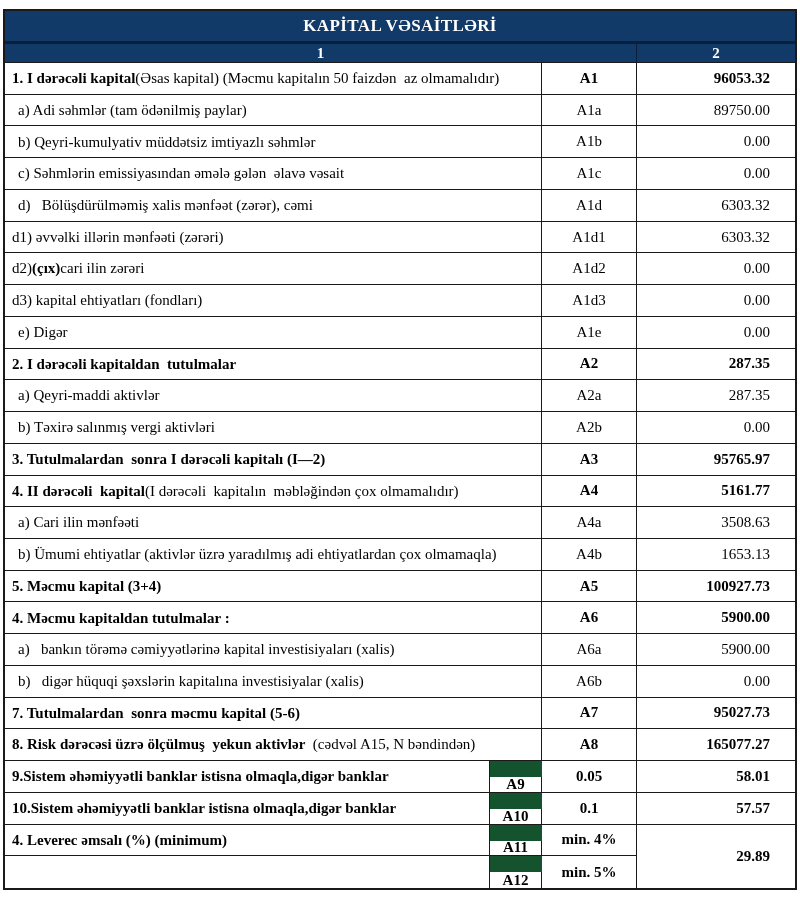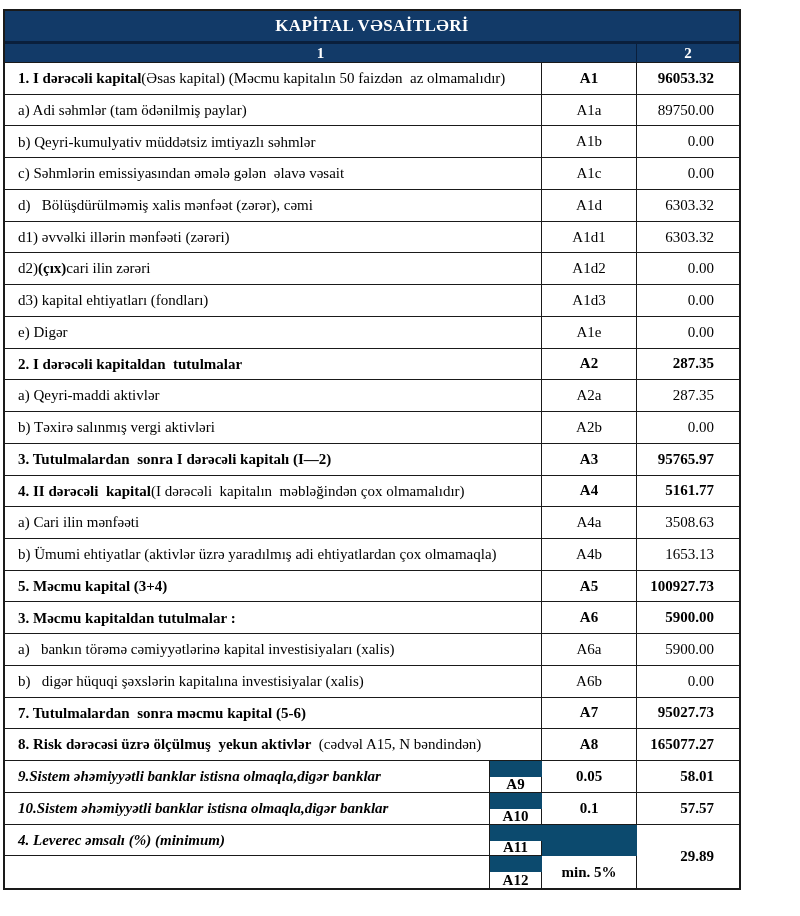--- a/index.html
+++ b/index.html
@@ -8,13 +8,13 @@
 
   .table-wrap {
     margin: 9px 0 0 3px;
-    width: 738px;
+    width: 794px;
     height: 881px;
     border: 2px solid #1a1a1a;
     display: grid;
     grid-template-columns: 485px 52px 95px 1fr;
     grid-template-rows: 33px 19px repeat(26, 1fr);
-    background: #0c4a6e;
+    background: #14532d;
   }
   .row { display: contents; }
 

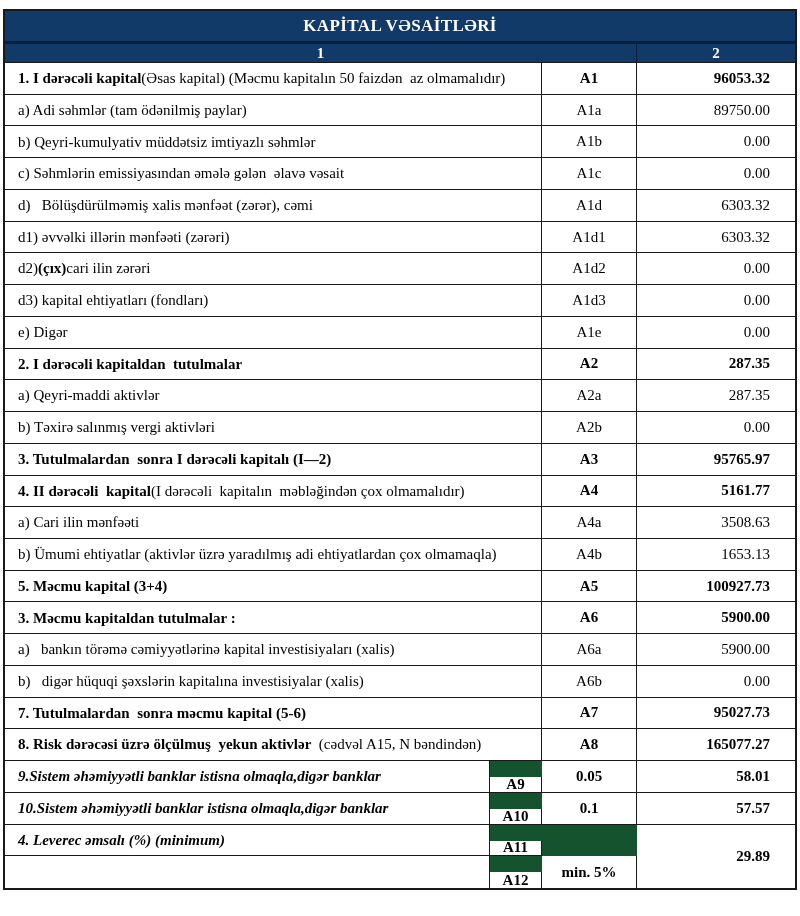--- a/index.html
+++ b/index.html
@@ -56,7 +56,7 @@
   .hdr-1 { grid-column: 1 / 4; border-right: 1px solid #0a1f3c; }
   .hdr-2 { grid-column: 4; border-right: none; }
 
-  .lab { padding-left: 13px; padding-right: 4px; line-height: 1.1; }
+  .lab { padding-left: 7px; padding-right: 4px; line-height: 1.1; }
   .ind1 { padding-left: 13px; }
   .ind2 { }
   .code { justify-content: center; text-align: center; }

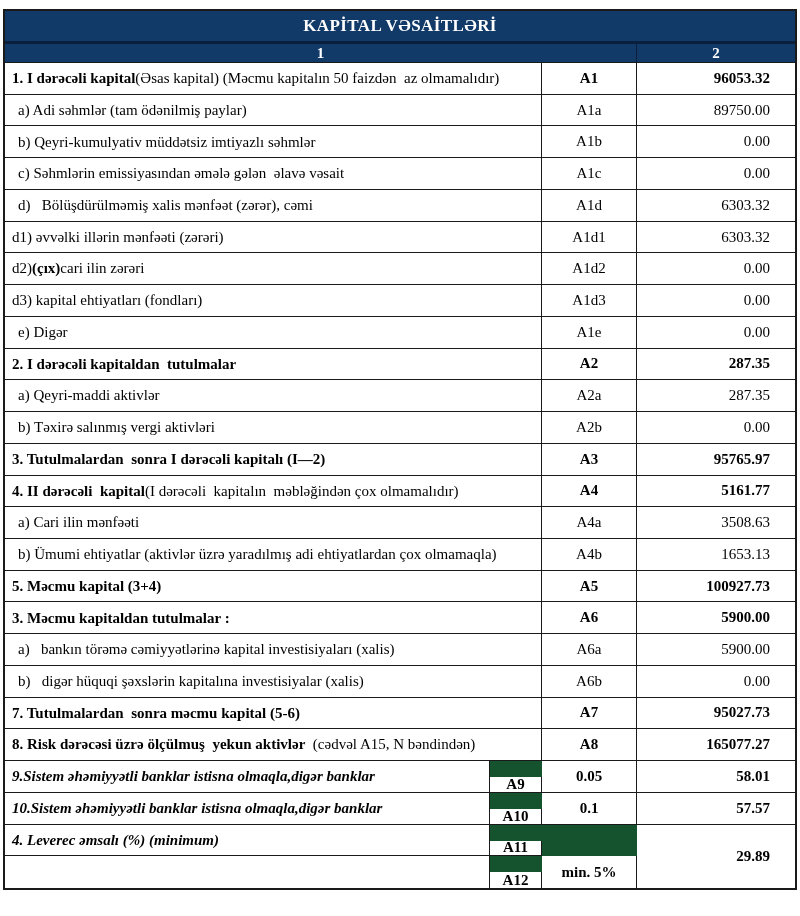--- a/index.html
+++ b/index.html
@@ -252,7 +252,7 @@
   <div class="row">
     <div class="cell lab span12">
           <span></span>
-          <b>3. Məcmu kapitaldan tutulmalar :</b>
+          <b>4. Məcmu kapitaldan tutulmalar :</b>
           <span></span>
         </div>
     <div class="cell code c3 emphable bold">A6</div>

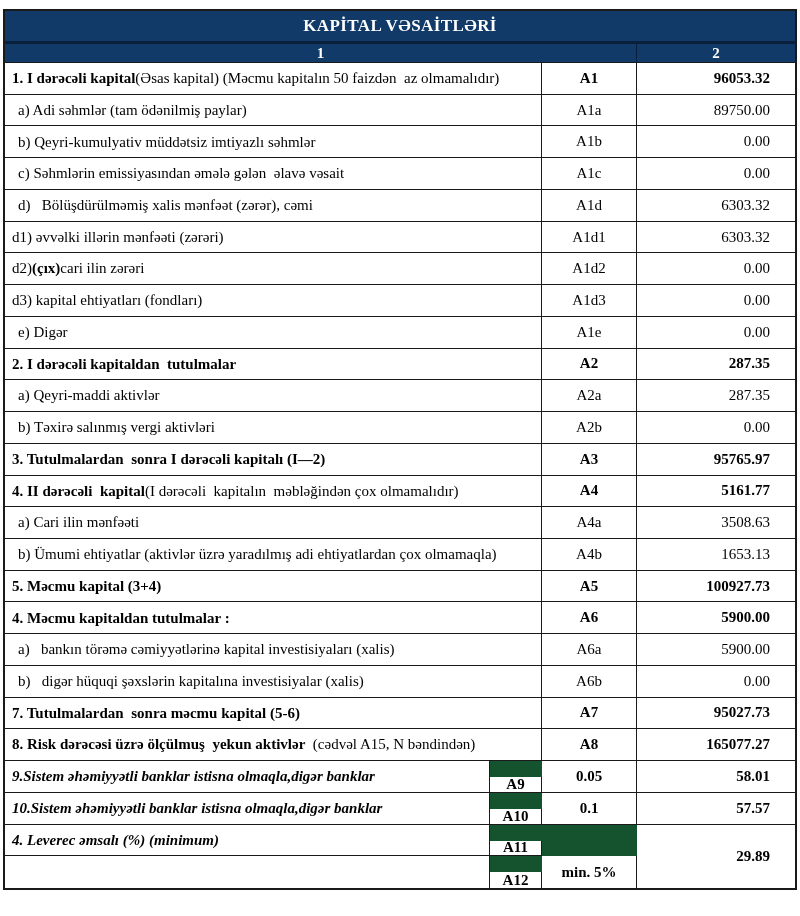--- a/index.html
+++ b/index.html
@@ -27,7 +27,7 @@
     font-size: 15px;
     background: #ffffff;
   }
-  .c1 { grid-column: 1; font-style: italic; }
+  .c1 { grid-column: 1; }
   .c2 { grid-column: 2; margin-top: 16px; }
   .c3 { grid-column: 3; }
   .c4 { grid-column: 4; border-right: none; }

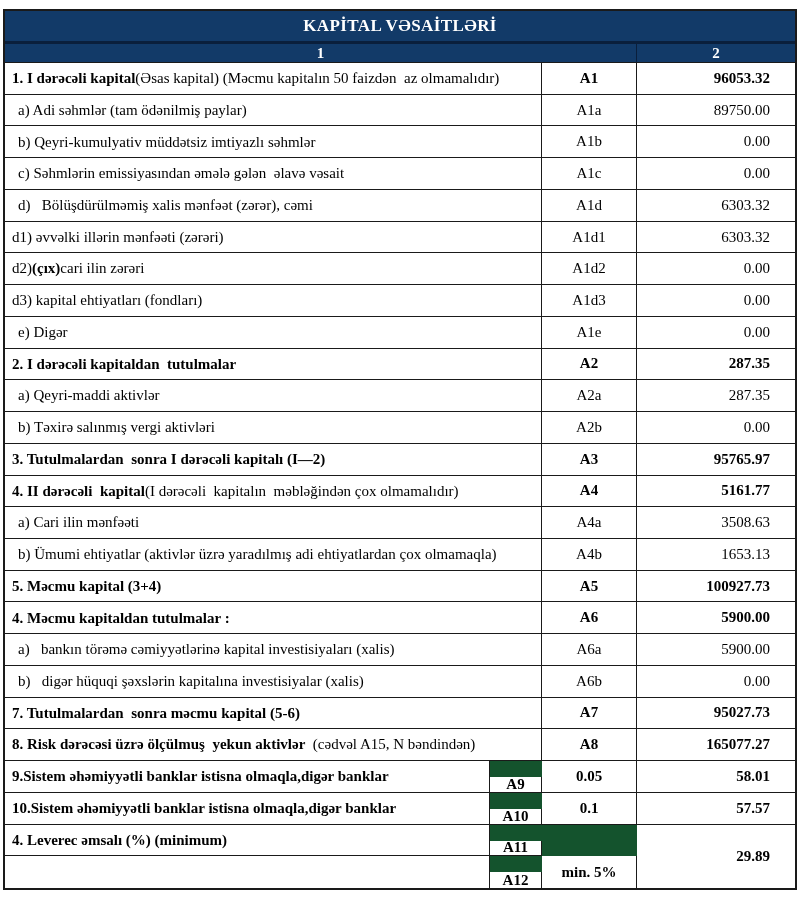--- a/index.html
+++ b/index.html
@@ -326,6 +326,7 @@
       <b>4. Leverec əmsalı (%) (minimum)</b>
     </div>
   <div class="cell code c2 r27 bold">A11</div>
+  <div class="cell code c3 r27 bold">min. 4%</div>
   <div class="cell val c4 rspan bold nb">29.89</div>
   <div class="cell lab c1 r28 nb"></div>
   <div class="cell code c2 r28 bold nb">A12</div>

